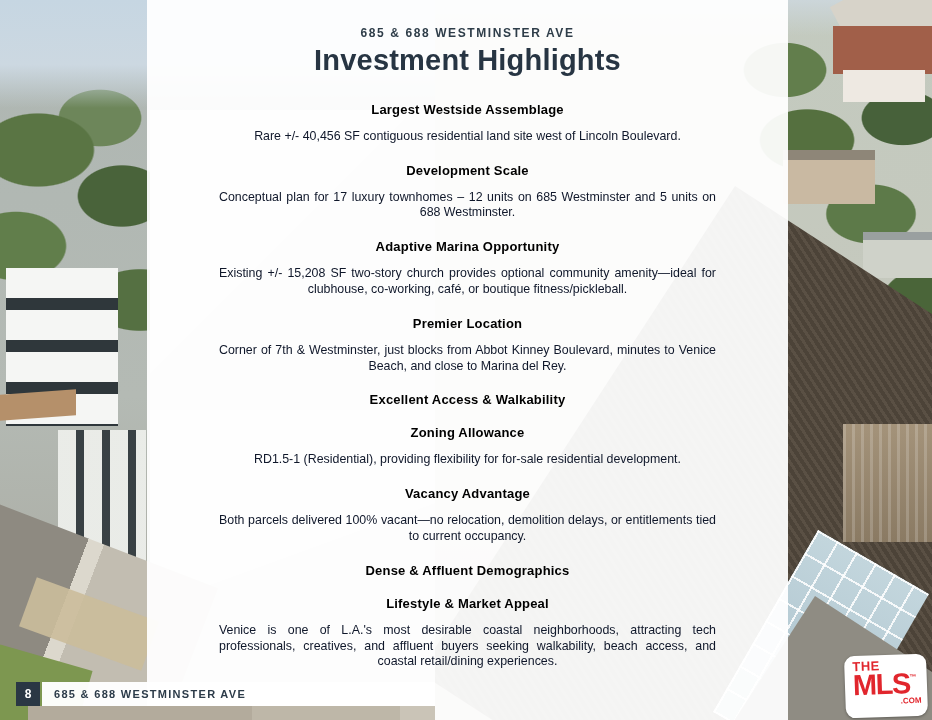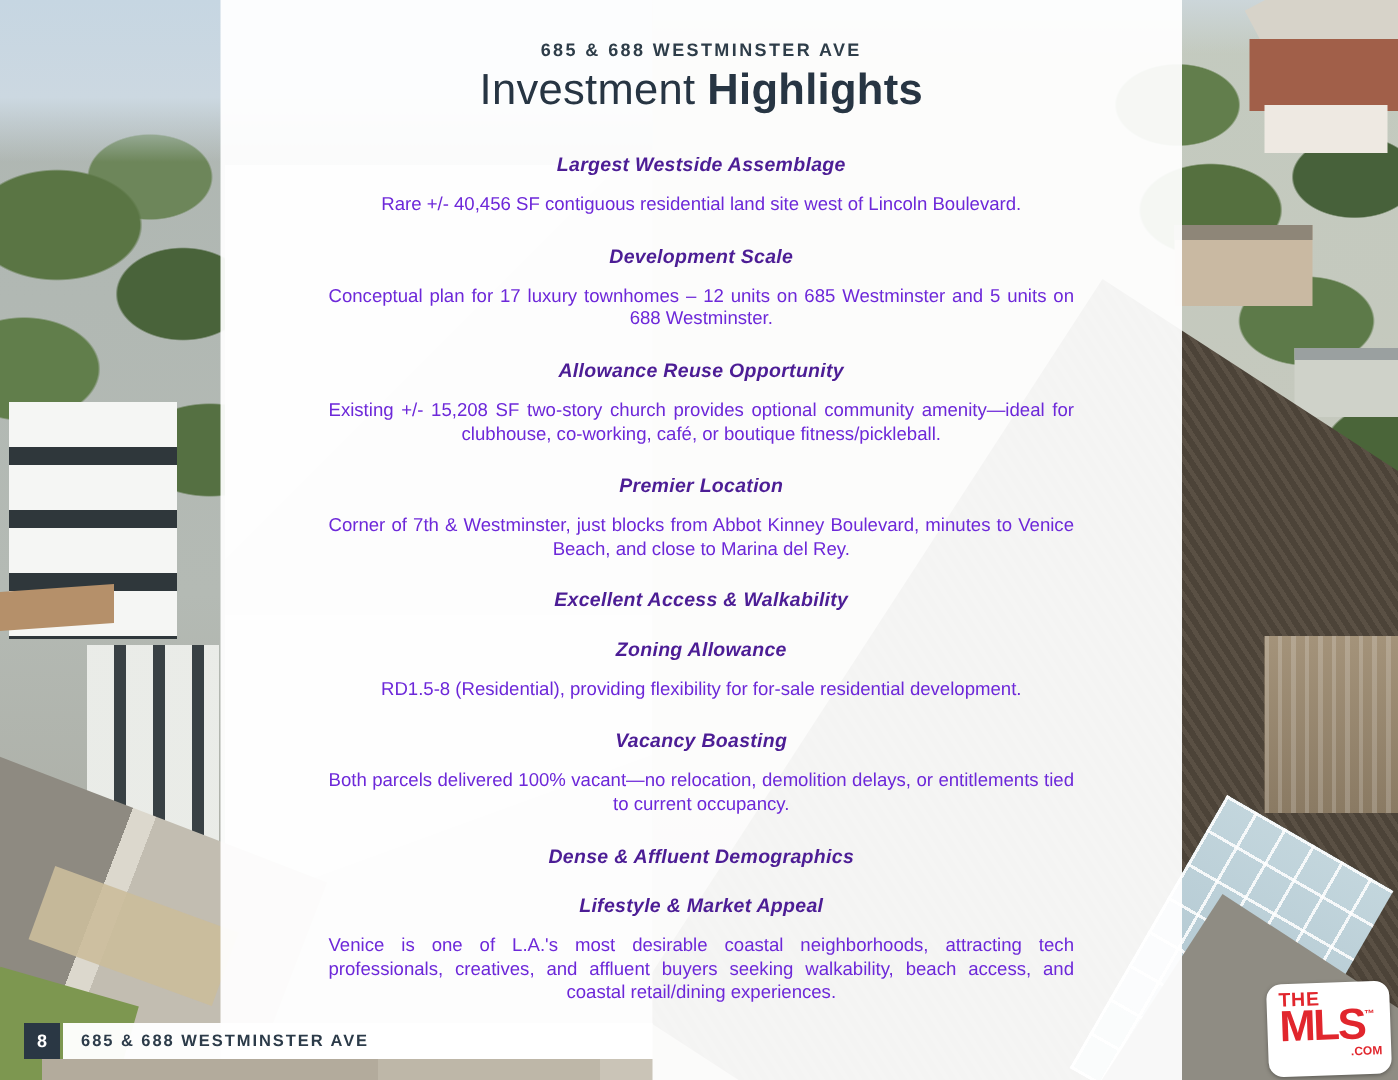--- a/index.html
+++ b/index.html
@@ -78,7 +78,7 @@
     font-size:12px;font-weight:bold;letter-spacing:1.6px;color:#2e3d49;margin:0;
   }
   .title{margin:5px 0 25px;font-size:29px;letter-spacing:.2px;color:#273543;line-height:1.1;}
-  .ttl-bold{font-weight:normal;}
+  .ttl-bold{font-weight:bold;}
   .ttl-light{font-weight:bold;margin-left:8px;}
   .section{margin-bottom:18px;}
   .section h3{

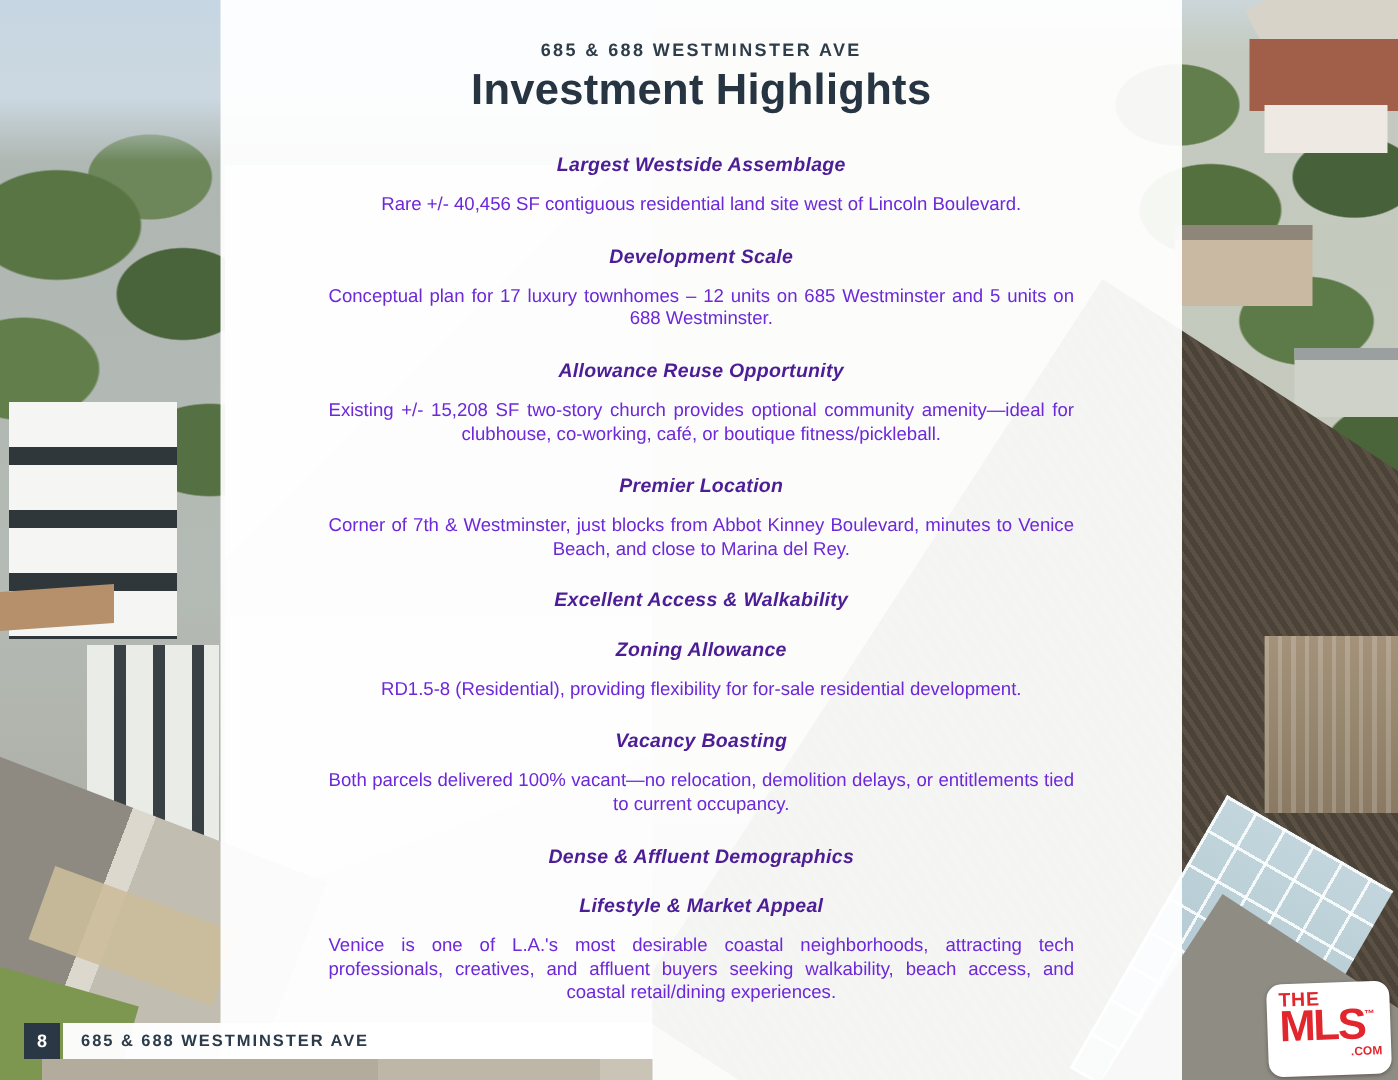--- a/index.html
+++ b/index.html
@@ -82,7 +82,7 @@
   .ttl-light{font-weight:bold;margin-left:8px;}
   .section{margin-bottom:18px;}
   .section h3{
-    margin:0 0 3px;font-size:13px;font-weight:bold;color:#4c1d95;letter-spacing:.2px;font-style:italic;
+    margin:0 0 3px;font-size:13px;font-weight:bold;color:#000000;letter-spacing:.2px;
   }
   .section p{
     margin:12px auto;max-width:497px;font-size:12.4px;line-height:15.8px;color:#6d28d9;

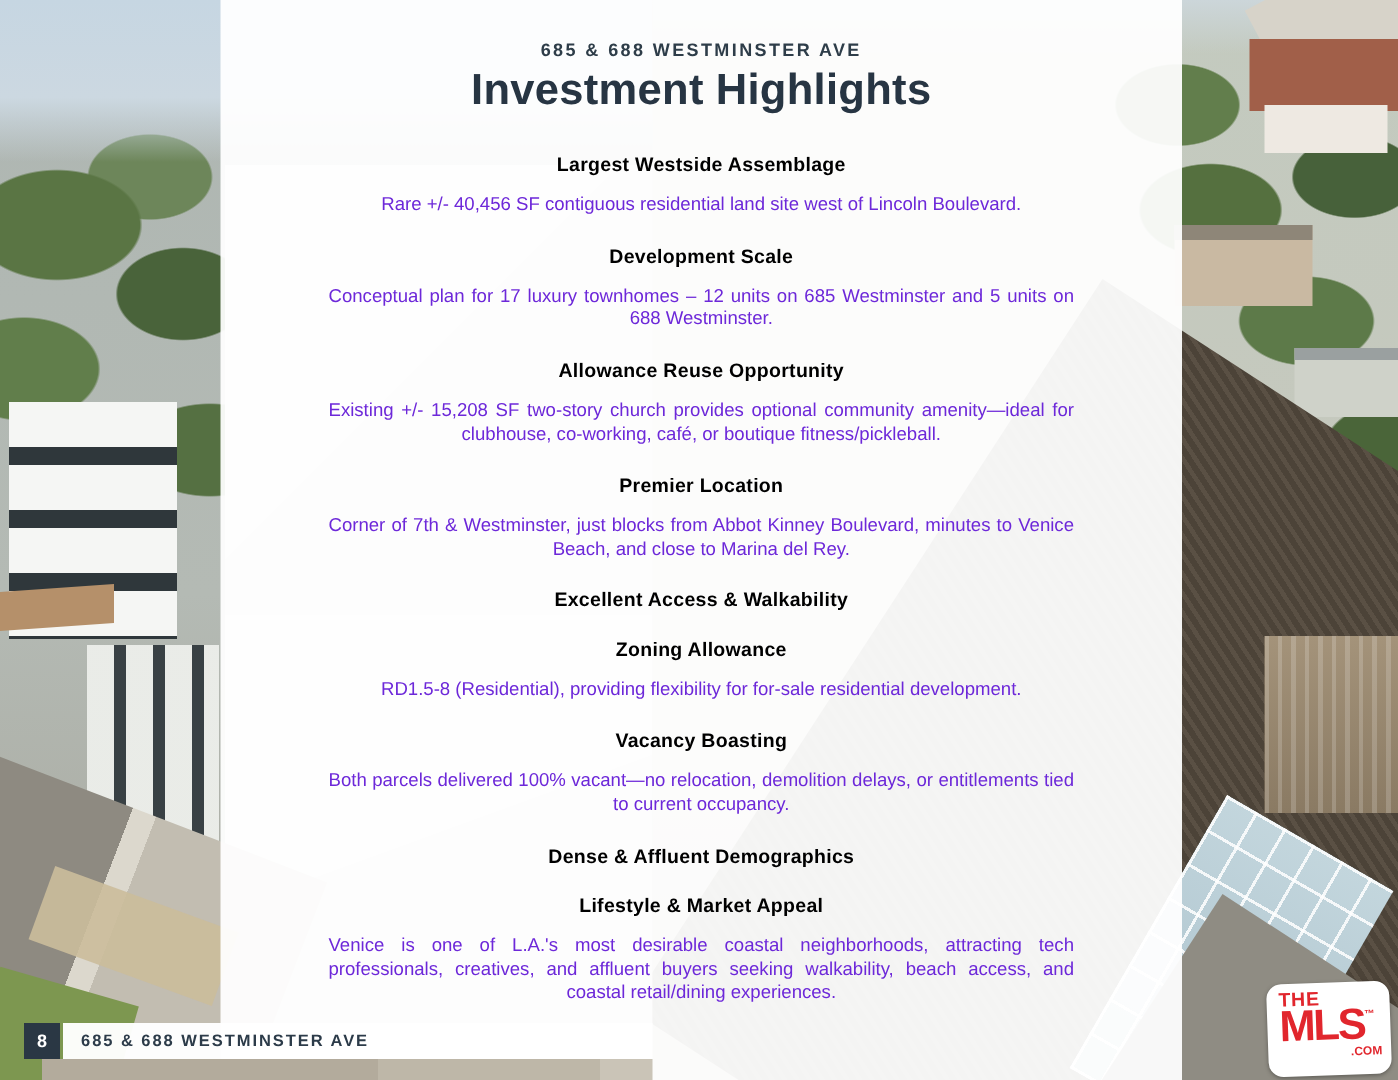--- a/index.html
+++ b/index.html
@@ -85,7 +85,7 @@
     margin:0 0 3px;font-size:13px;font-weight:bold;color:#000000;letter-spacing:.2px;
   }
   .section p{
-    margin:12px auto;max-width:497px;font-size:12.4px;line-height:15.8px;color:#6d28d9;
+    margin:12px auto;max-width:497px;font-size:12.4px;line-height:15.8px;color:#0f172a;
     text-align:justify;text-align-last:center;
   }
   

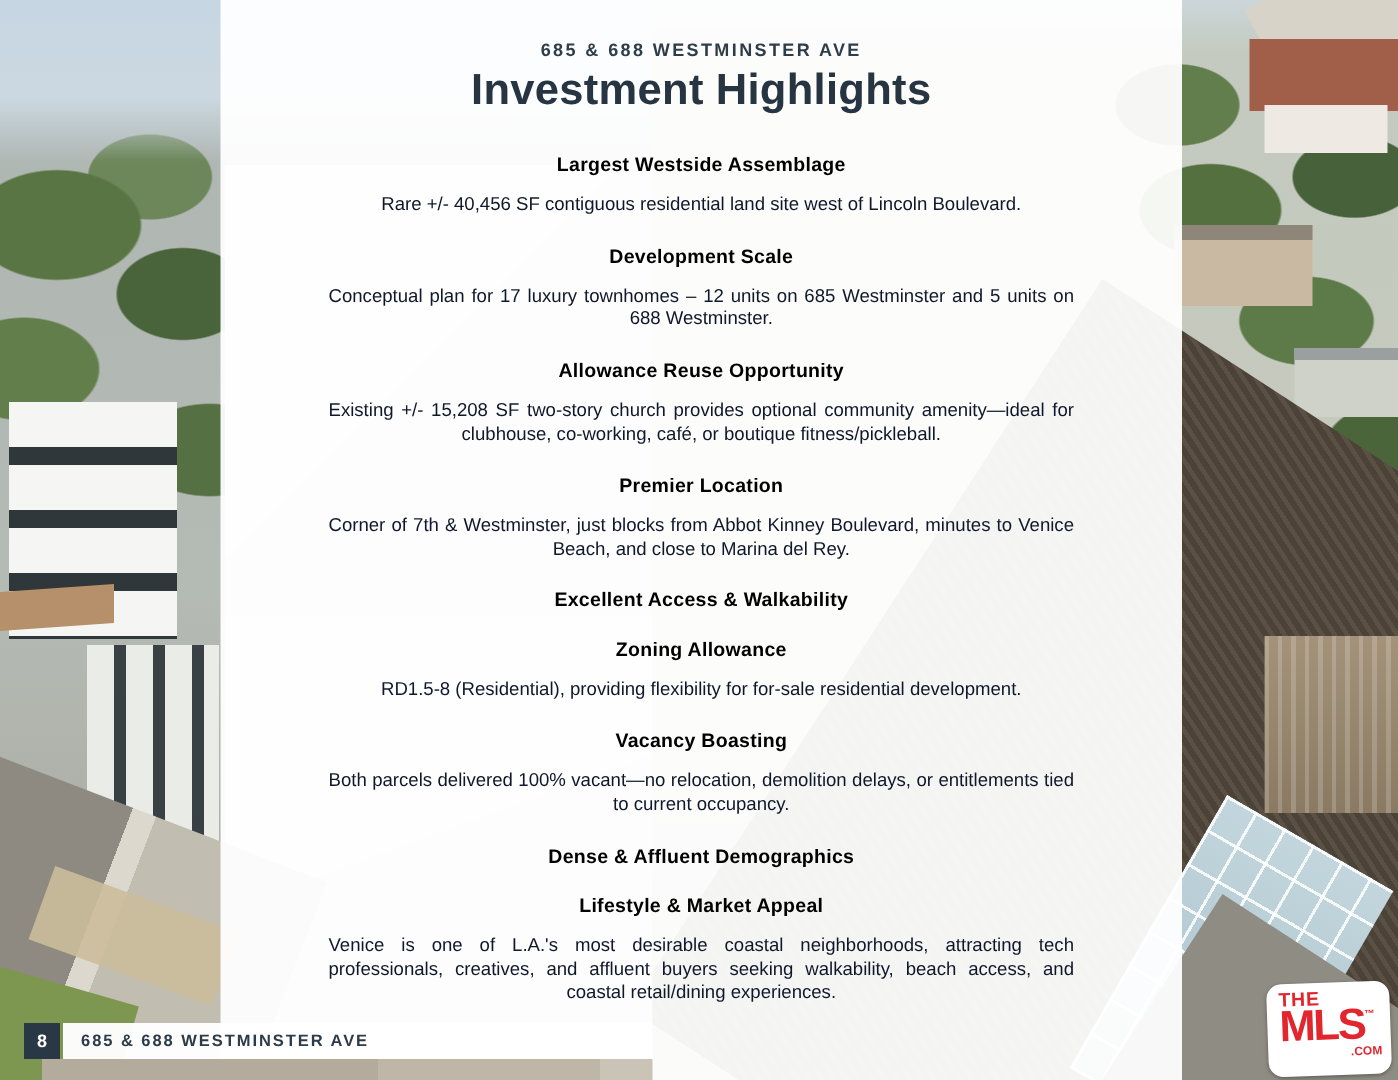--- a/index.html
+++ b/index.html
@@ -157,7 +157,7 @@
         <p>Conceptual plan for 17 luxury townhomes – 12 units on 685 Westminster and 5 units on 688 Westminster.</p>
       </div>
       <div class="section">
-        <h3>Allowance Reuse Opportunity</h3>
+        <h3>Adaptive Marina Opportunity</h3>
         <p>Existing +/- 15,208 SF two-story church provides optional community amenity—ideal for clubhouse, co-working, café, or boutique fitness/pickleball.</p>
       </div>
       <div class="section">

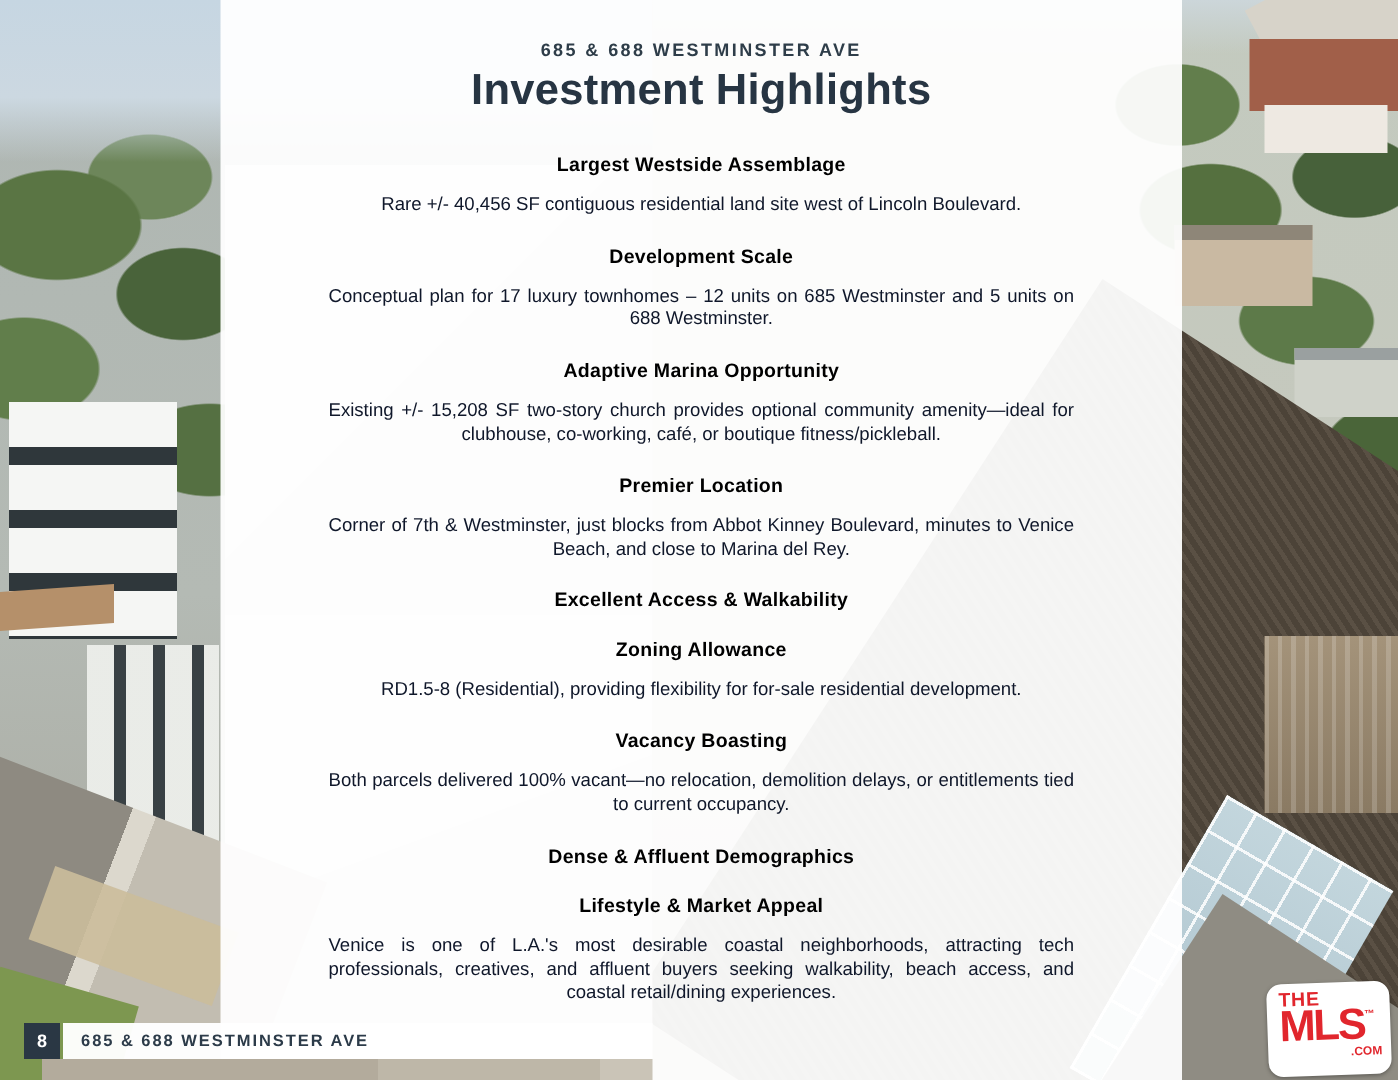--- a/index.html
+++ b/index.html
@@ -169,7 +169,7 @@
       </div>
       <div class="section">
         <h3>Zoning Allowance</h3>
-        <p>RD1.5-8 (Residential), providing flexibility for for-sale residential development.</p>
+        <p>RD1.5-1 (Residential), providing flexibility for for-sale residential development.</p>
       </div>
       <div class="section">
         <h3>Vacancy Boasting</h3>

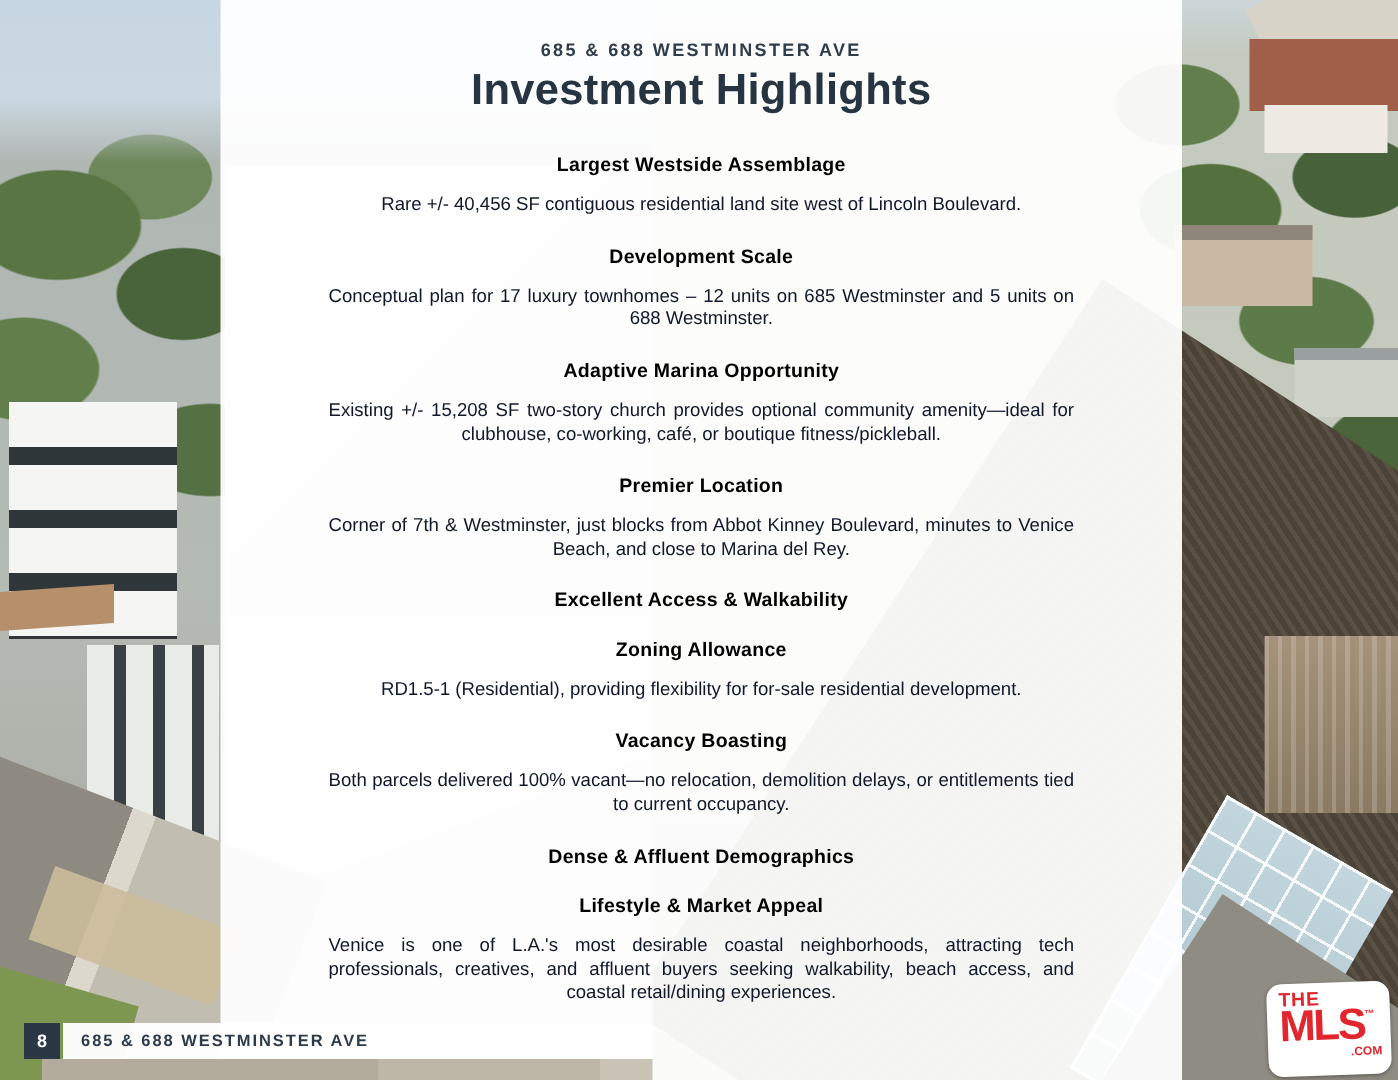--- a/index.html
+++ b/index.html
@@ -172,7 +172,7 @@
         <p>RD1.5-1 (Residential), providing flexibility for for-sale residential development.</p>
       </div>
       <div class="section">
-        <h3>Vacancy Boasting</h3>
+        <h3>Vacancy Advantage</h3>
         <p>Both parcels delivered 100% vacant—no relocation, demolition delays, or entitlements tied to current occupancy.</p>
       </div>
       <div class="section">

